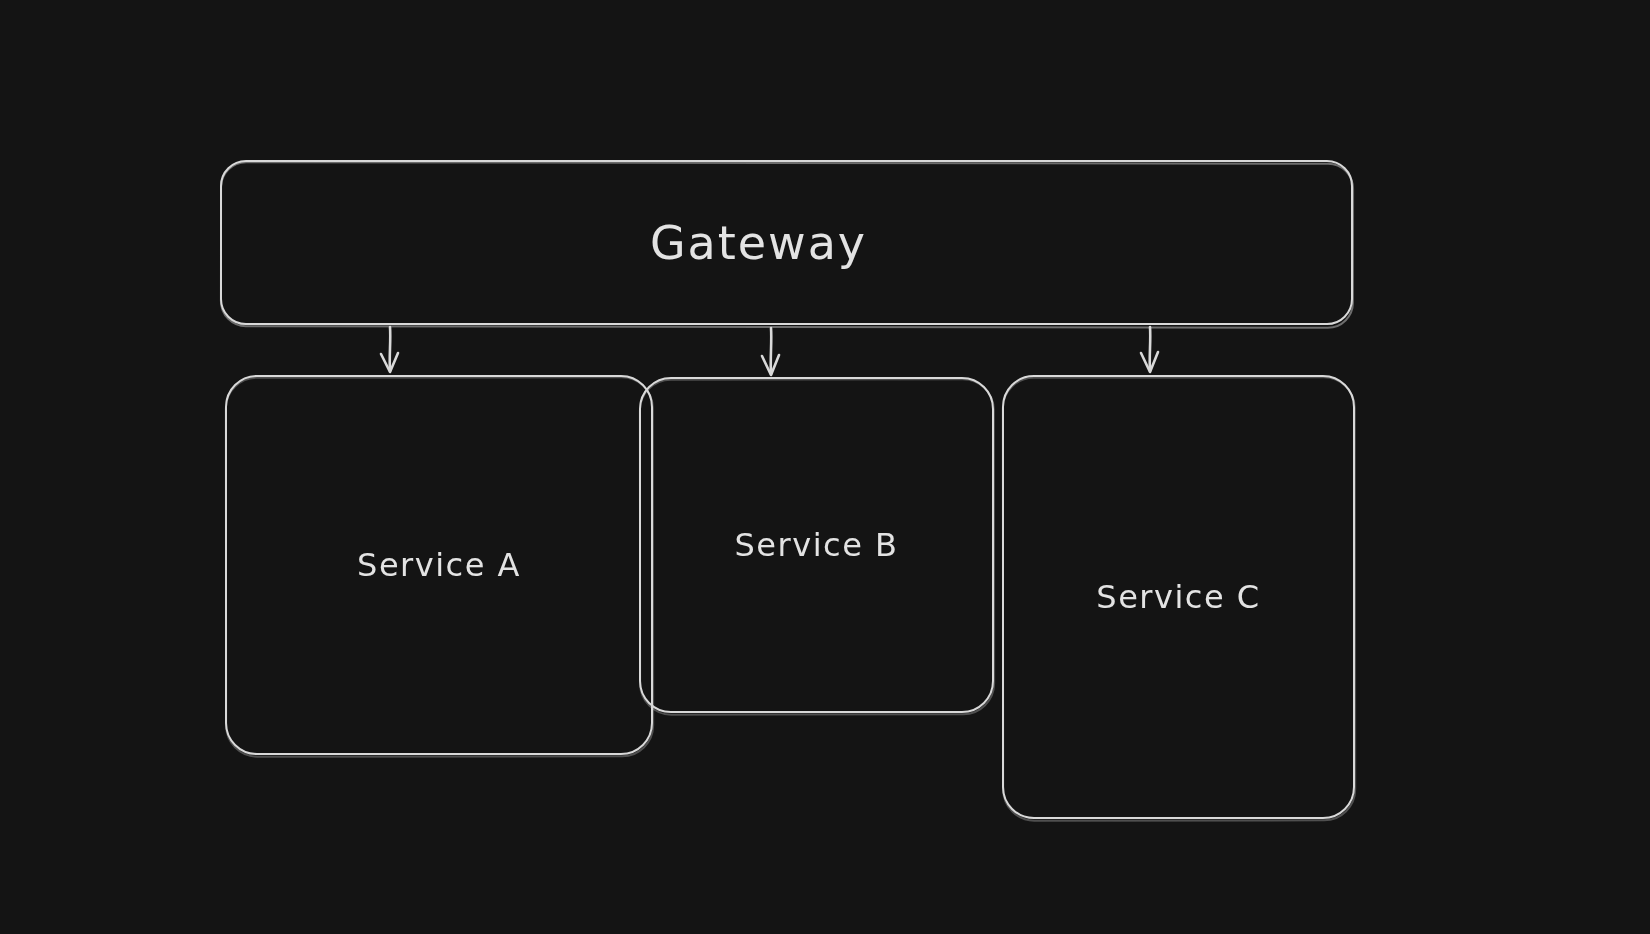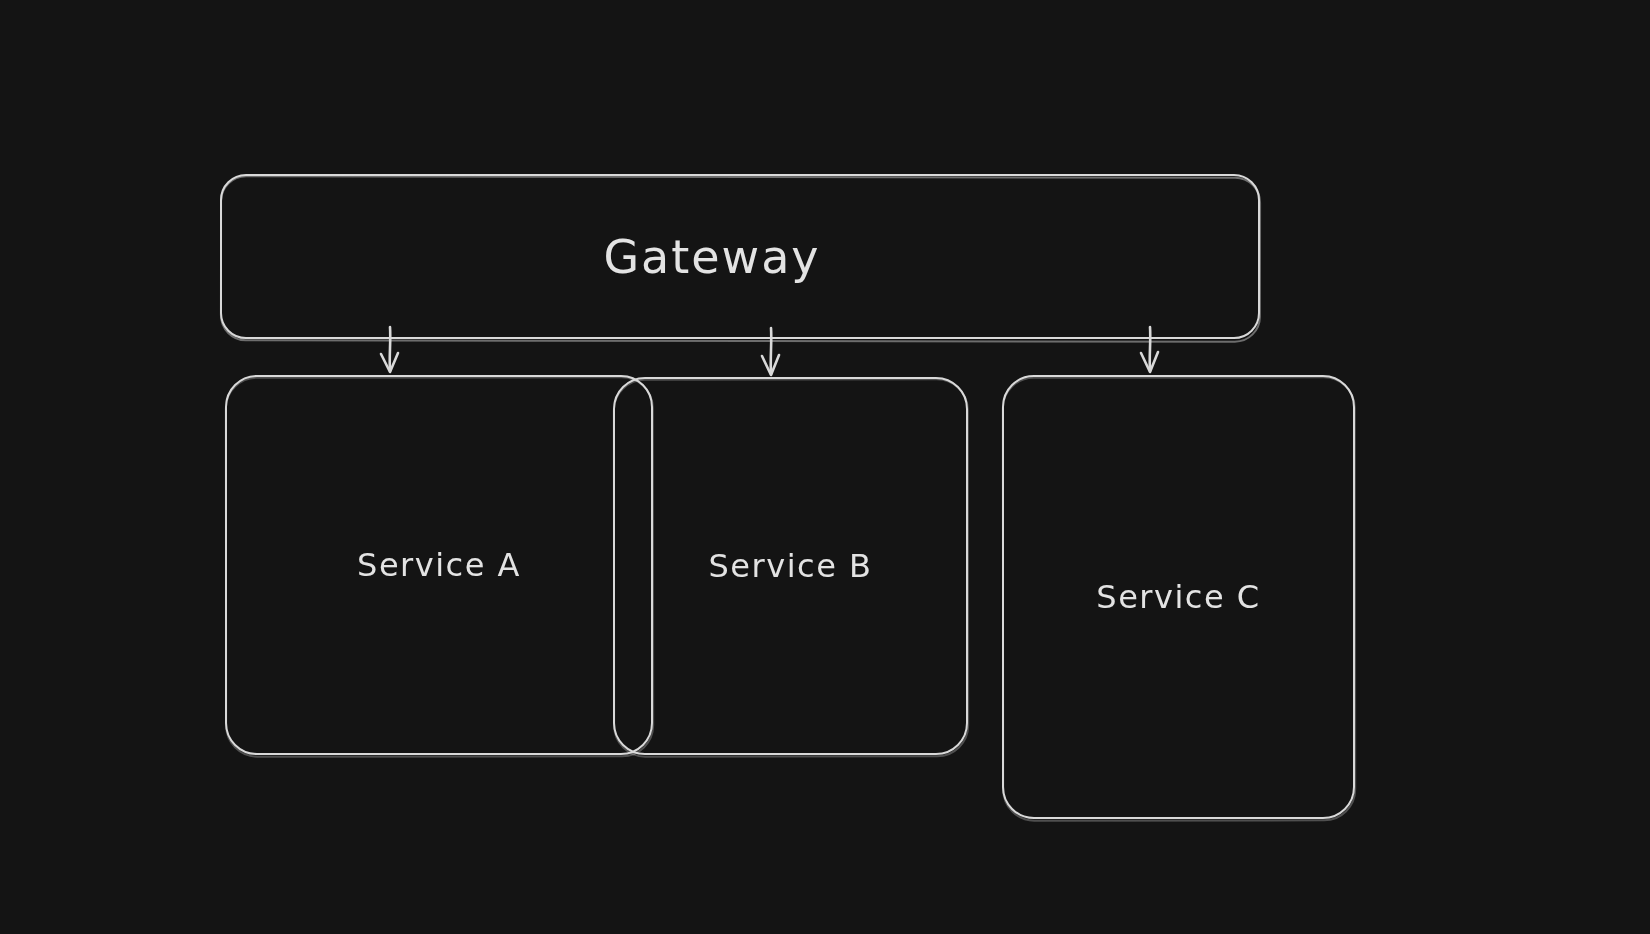--- a/index.html
+++ b/index.html
@@ -43,10 +43,9 @@
   .gateway {
     left: 220px;
     top: 160px;
-    width: 1040px;
+    width: 1133px;
     height: 165px;
     border-radius: 26px;
-    margin-top: 14px;
   }
   .gateway .node-label {
     font-size: 46px;

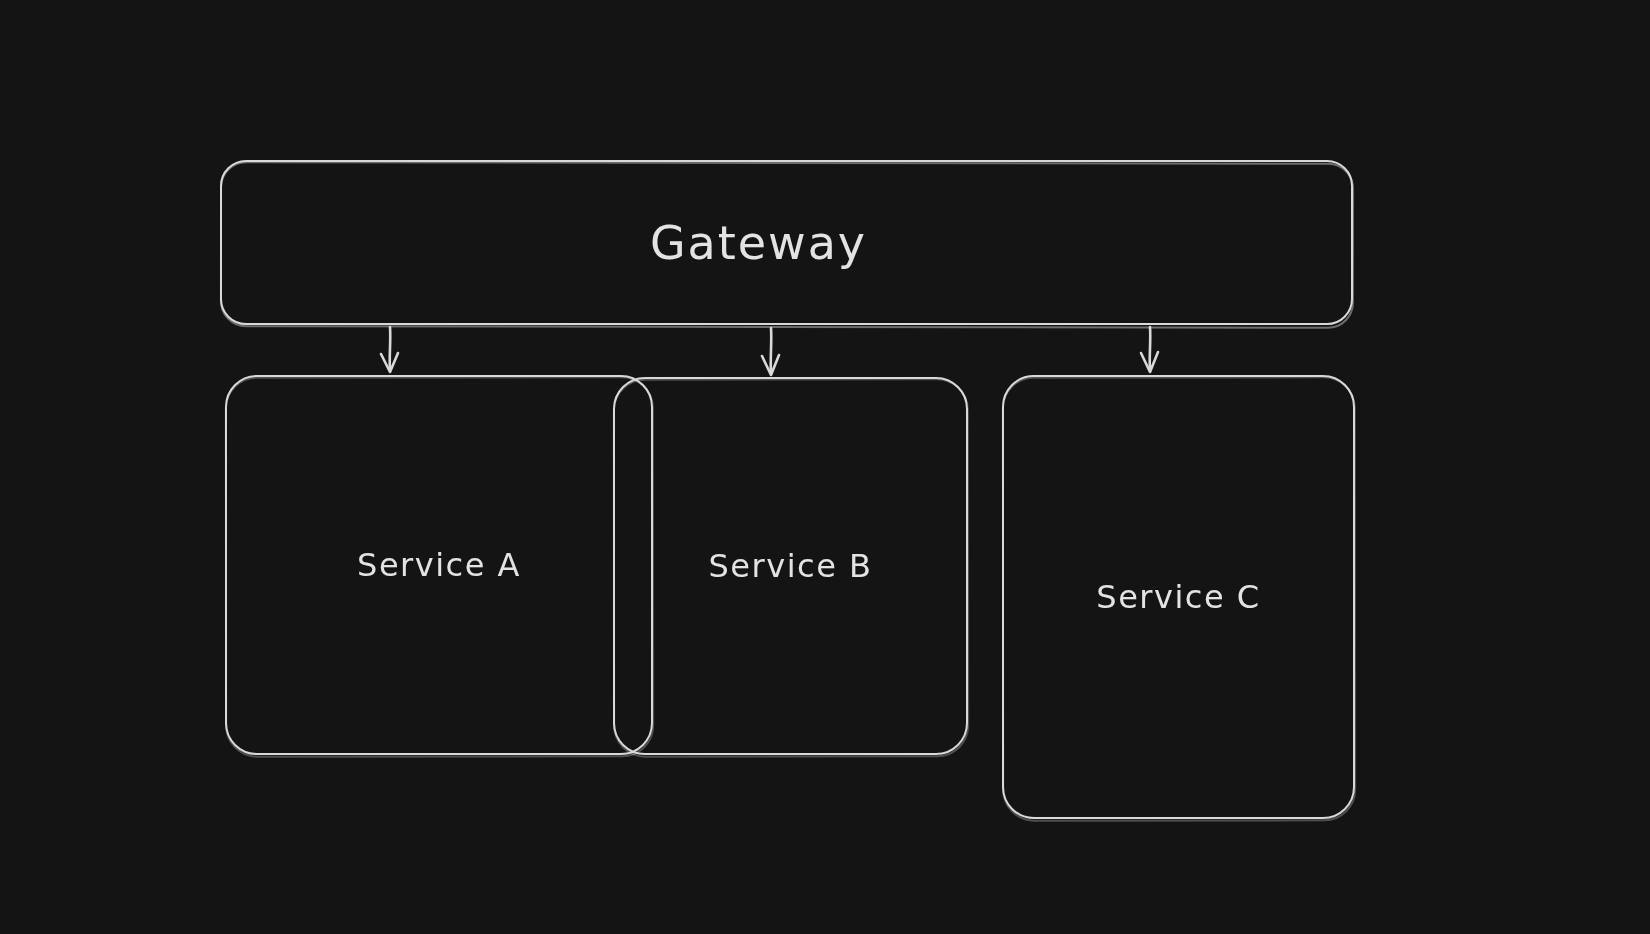--- a/index.html
+++ b/index.html
@@ -65,7 +65,7 @@
     border-color: rgba(217,217,217,0.3);
   }
   .service-a { left: 225px; }
-  .service-b { left: 613px; top: 377px; height: 378px; width: 355px; }
+  .service-b { left: 639px; top: 377px; height: 336px; width: 355px; }
   .service-c { left: 1002px; width: 353px; height: 444px; }
 
   .node-label {

